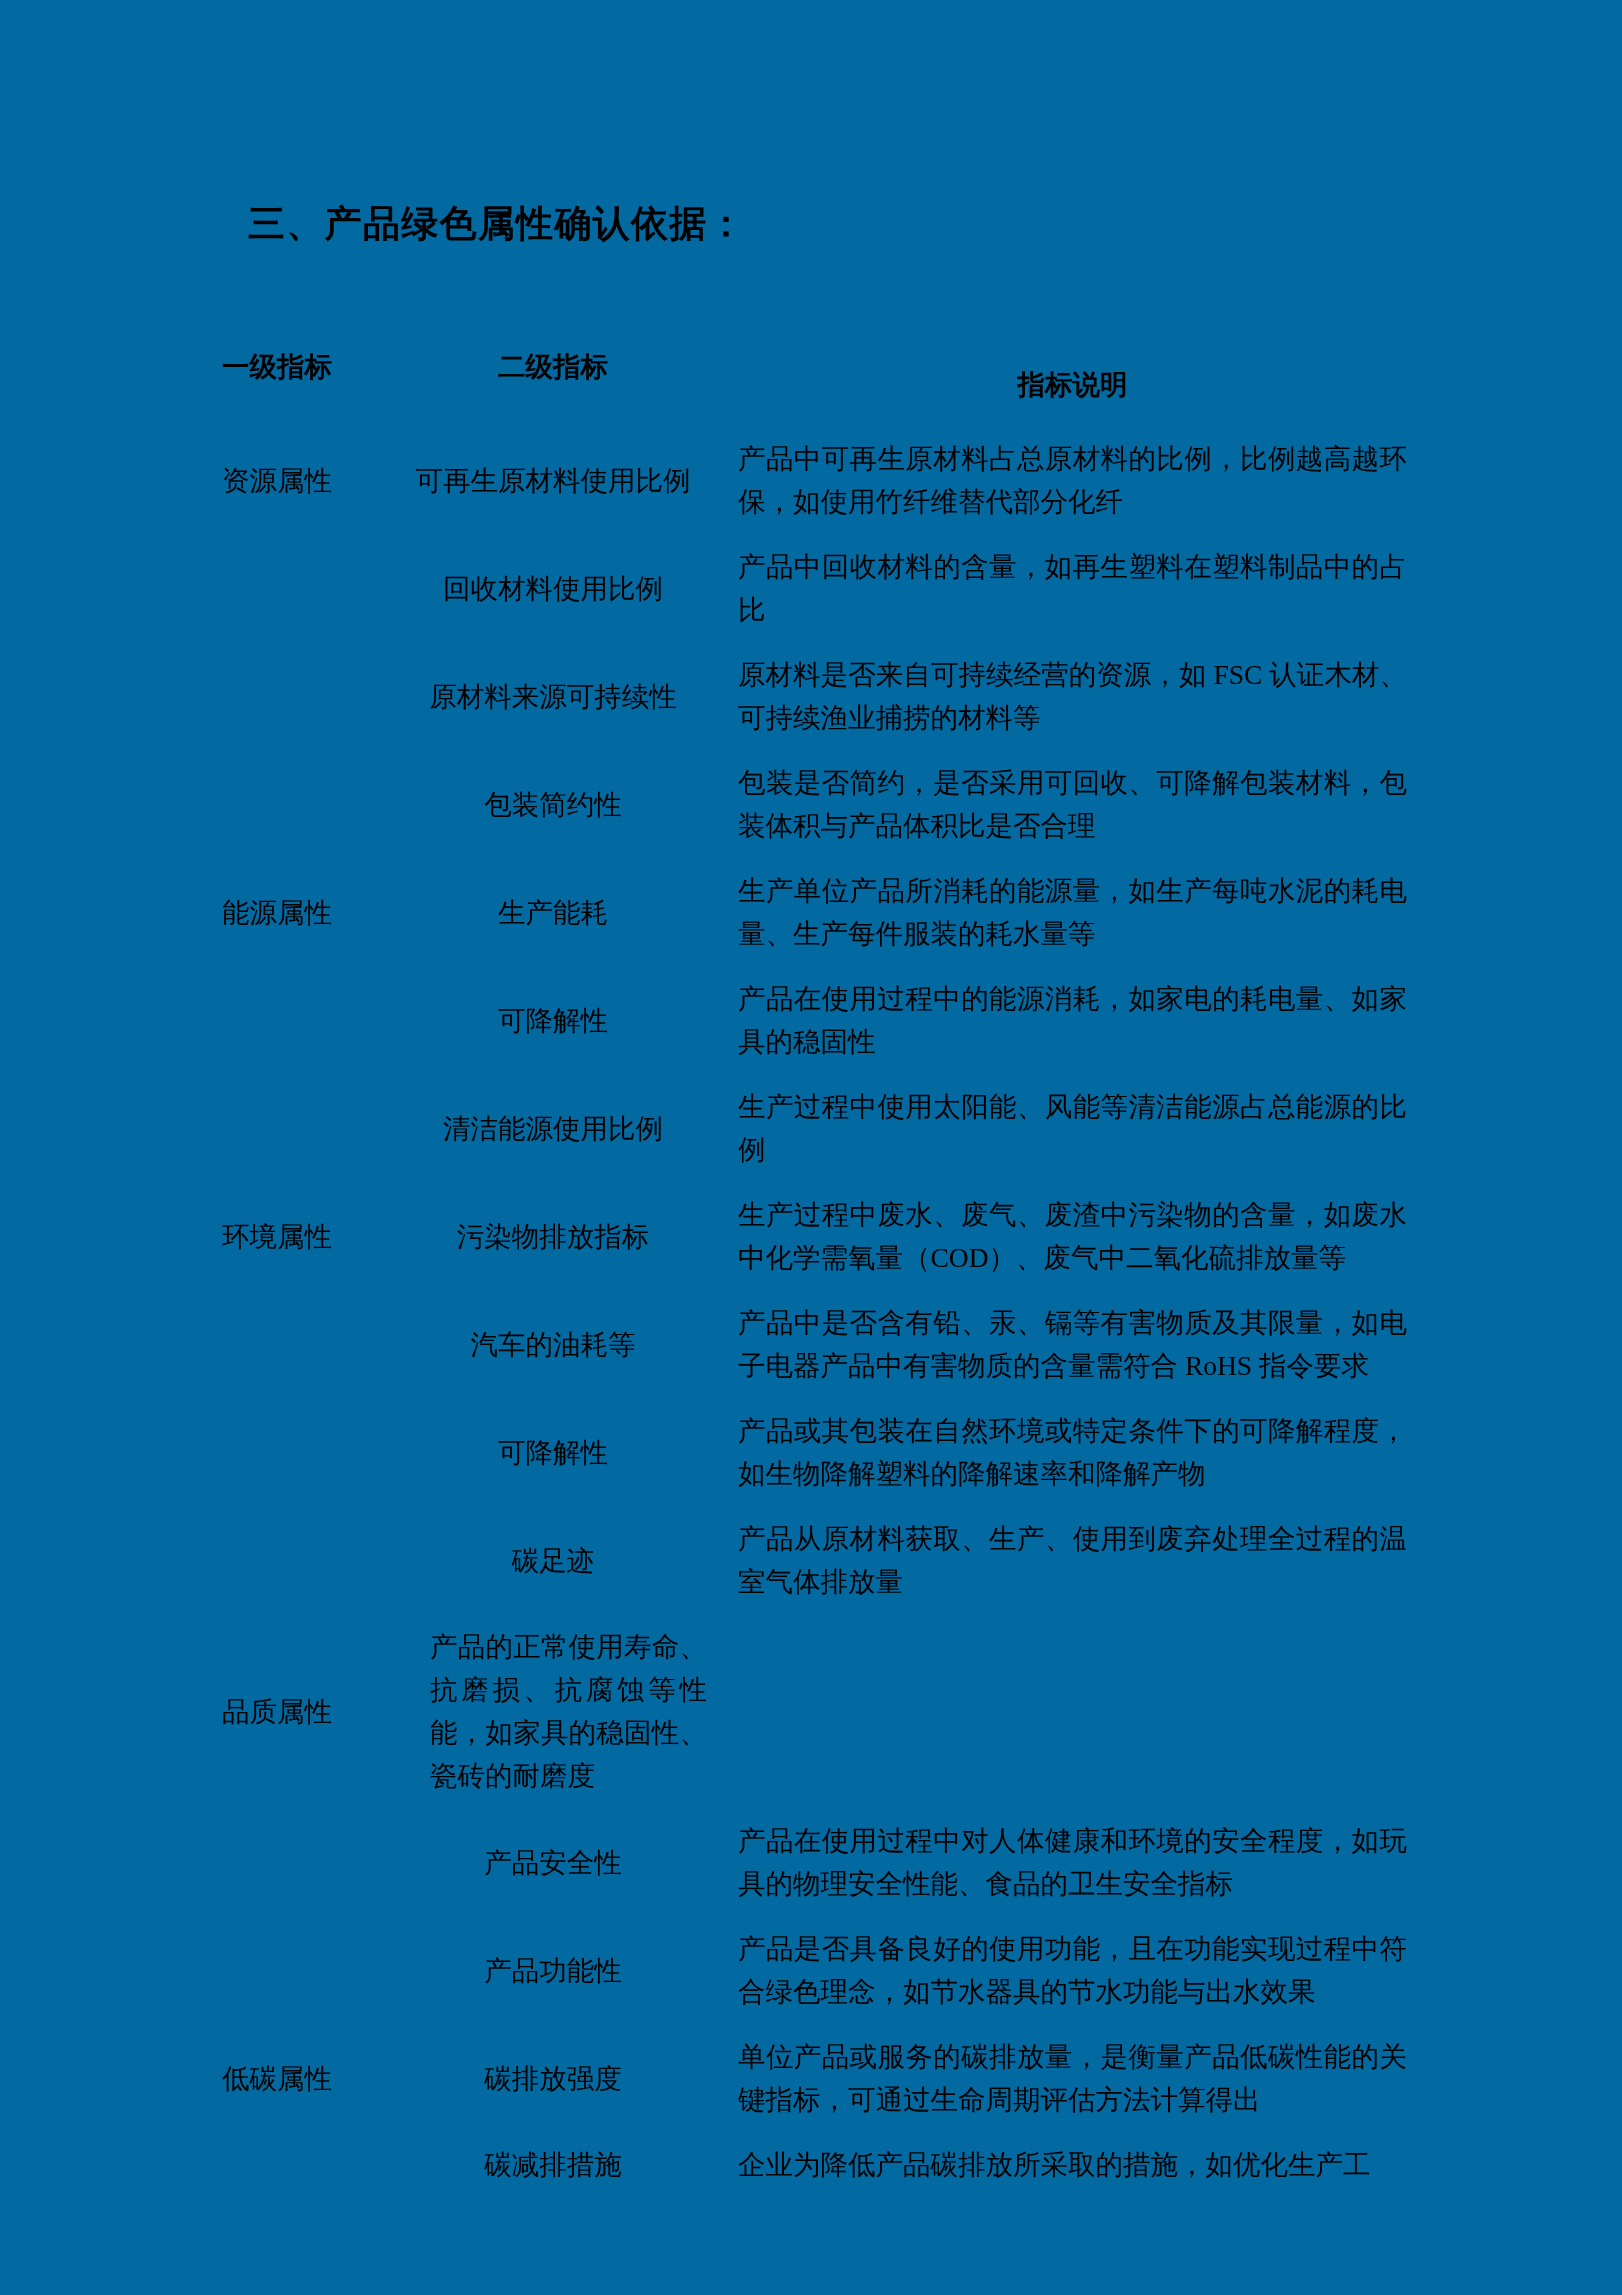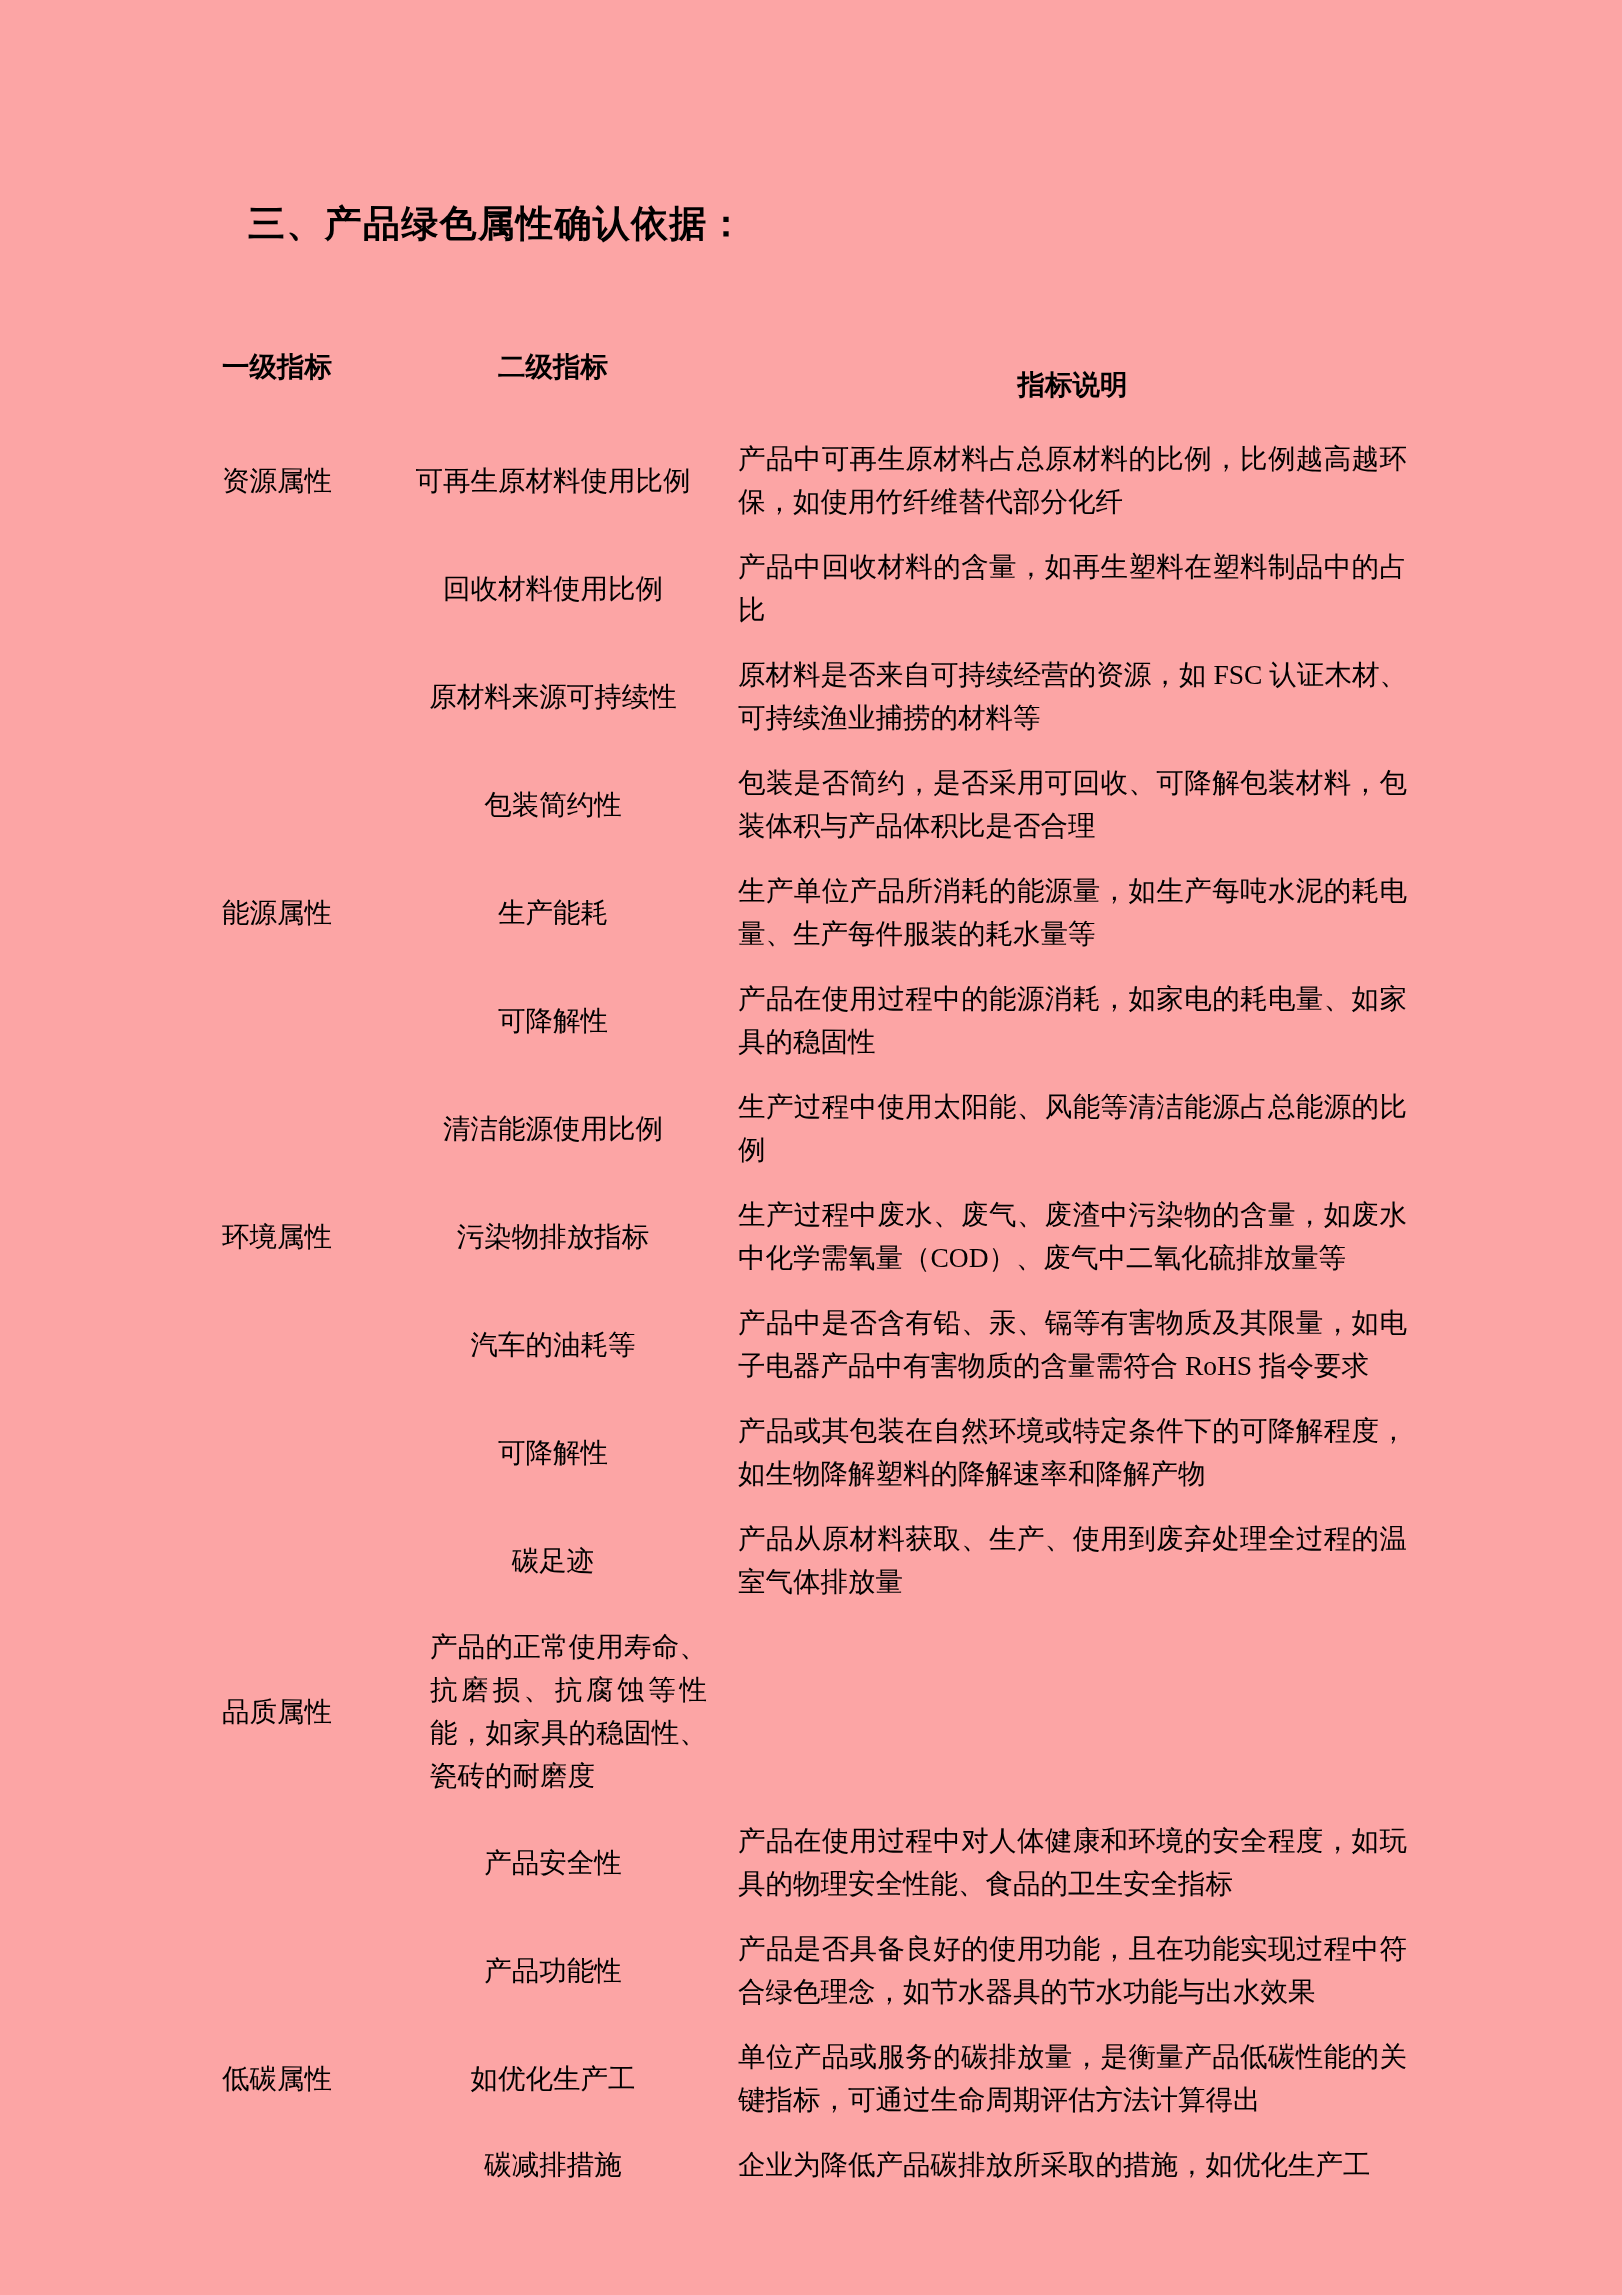--- a/index.html
+++ b/index.html
@@ -13,7 +13,7 @@
     position: relative;
     width: 1623px;
     height: 2295px;
-    background: #fca5a5;
+    background: #0369a1;
     overflow: hidden;
     box-sizing: border-box;
     padding: 204px 0 0 222px;

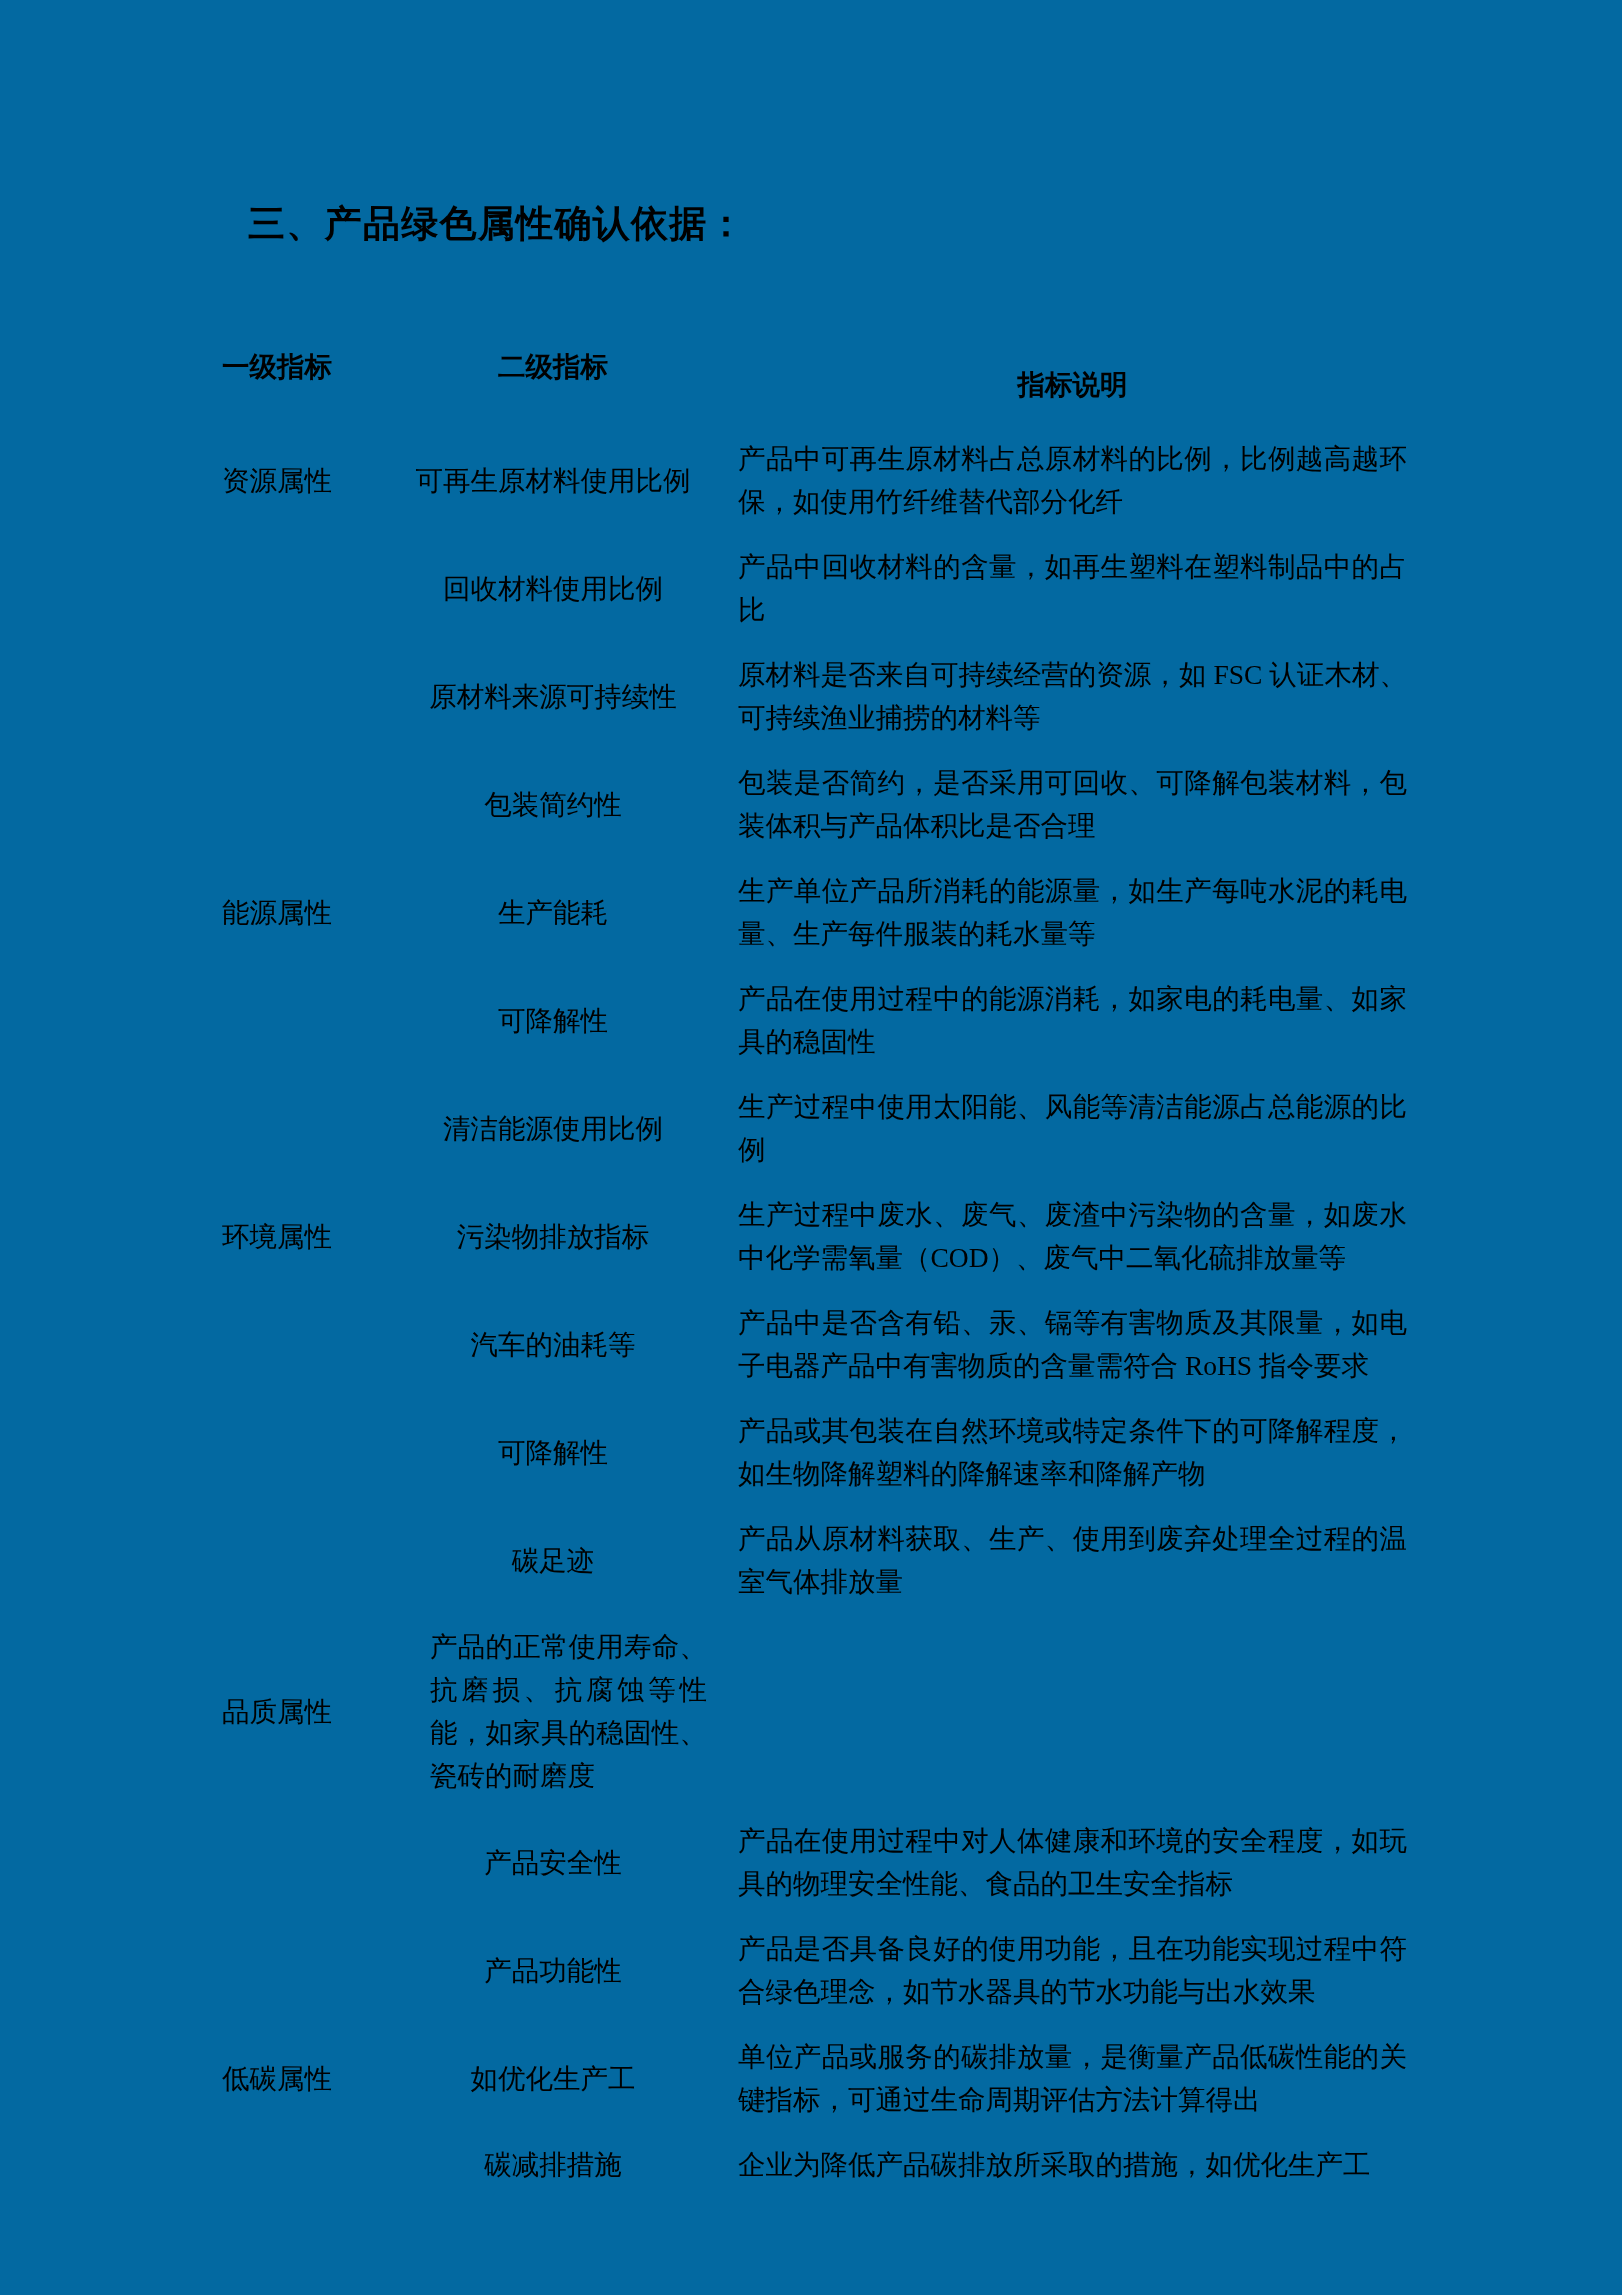--- a/index.html
+++ b/index.html
@@ -147,7 +147,7 @@
         </div>
         <div class="row">
           <div class="cell c1">低碳属性</div>
-          <div class="cell c2">如优化生产工</div>
+          <div class="cell c2">碳排放强度</div>
           <div class="cell c3">单位产品或服务的碳排放量，是衡量产品低碳性能的关键指标，可通过生命周期评估方法计算得出</div>
         </div>
         <div class="row">

